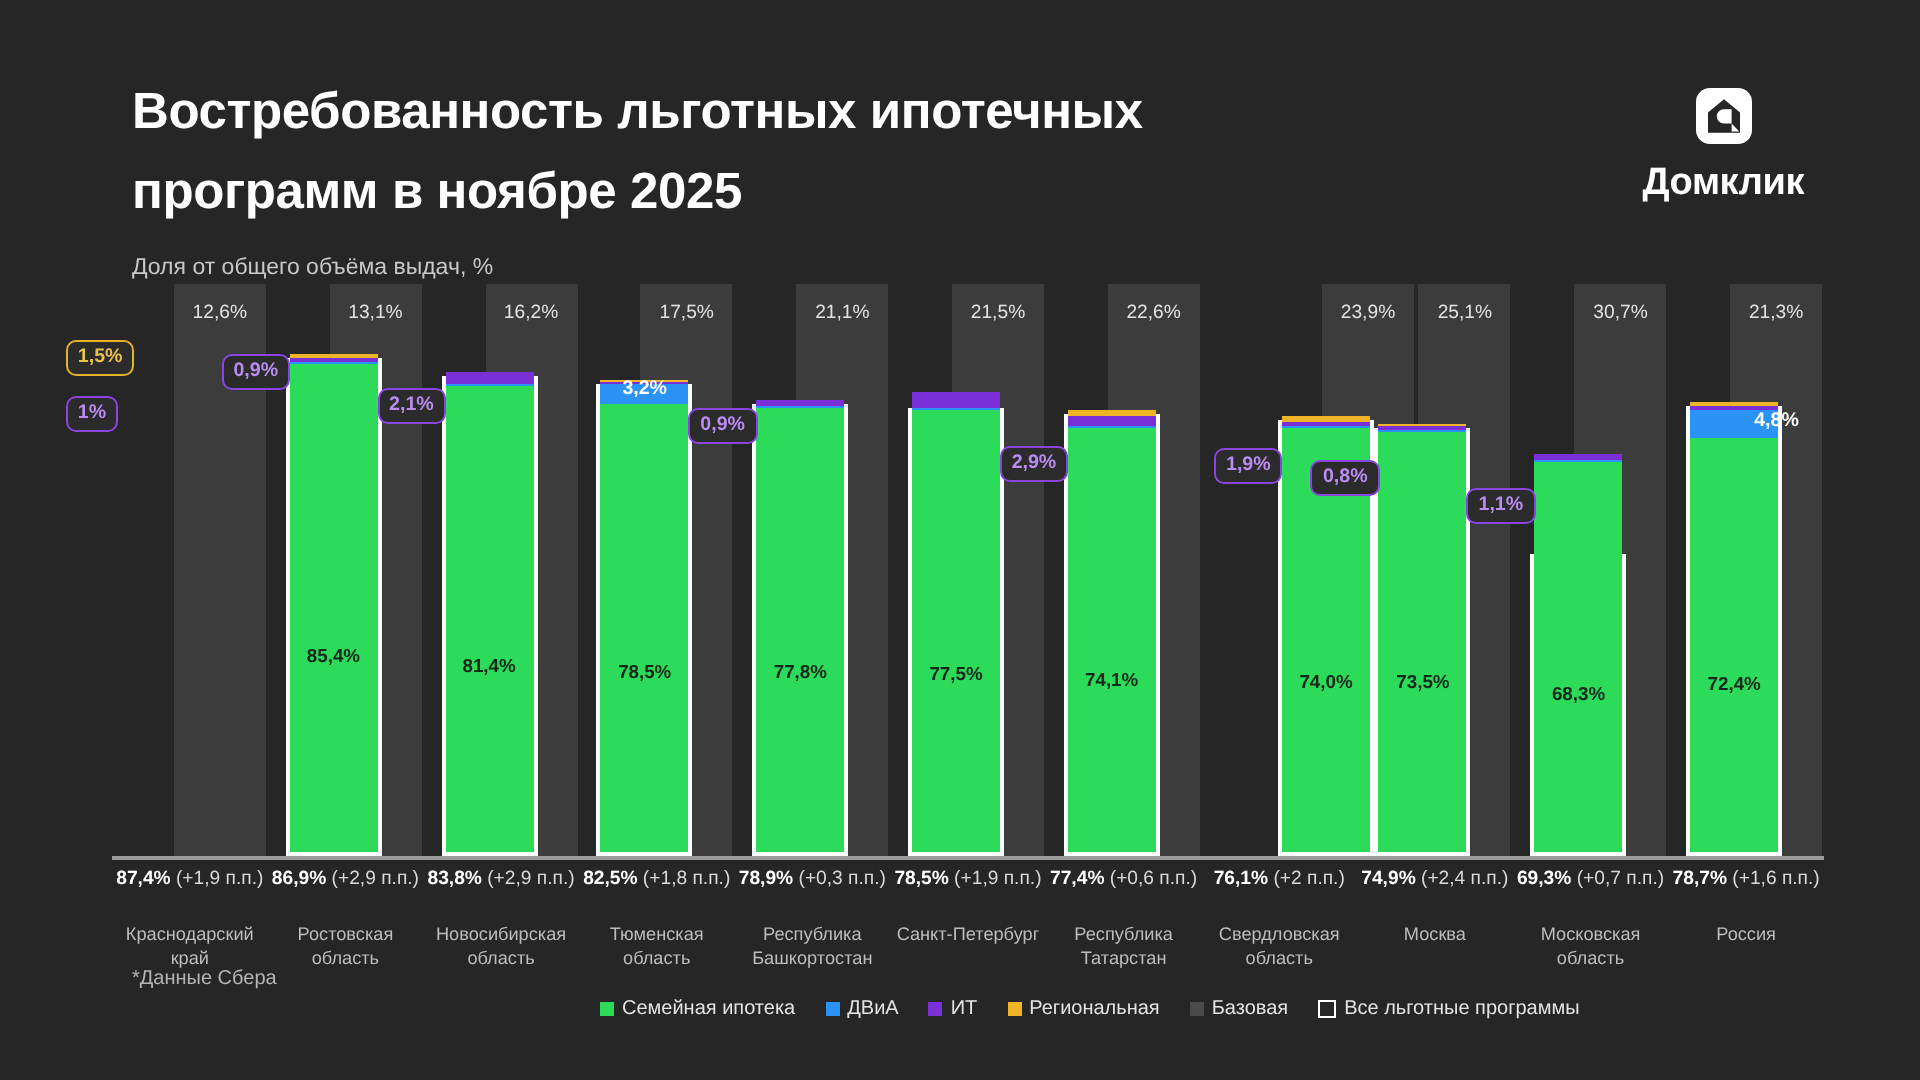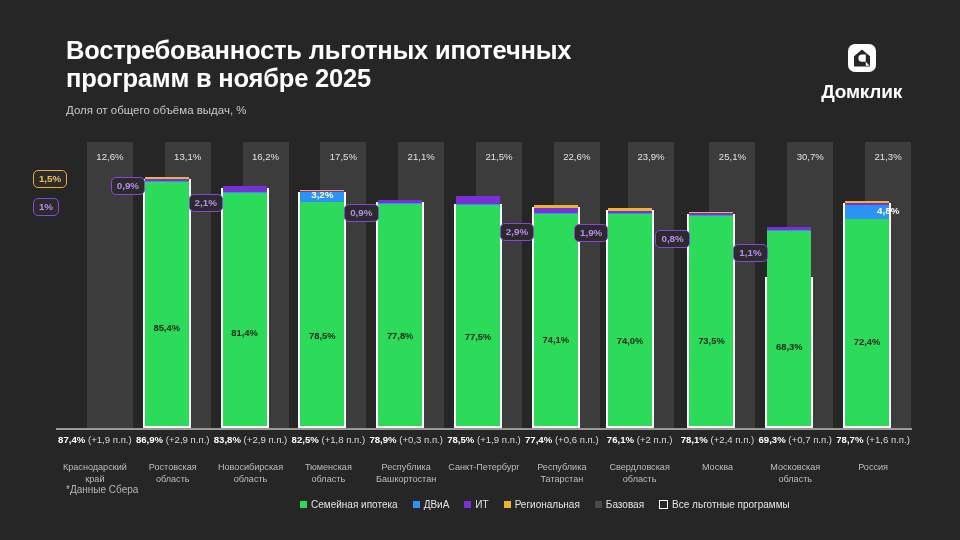--- a/index.html
+++ b/index.html
@@ -14,7 +14,7 @@
   
   .header { position: absolute; left: 66px; top: 36px; width: 700px; }
   .title {
-    color: #ffffff; font-size: 25.5px; font-weight: bold; line-height: 28px;
+    color: #ffffff; font-size: 25.5px; font-weight: bold; line-height: 40px;
     letter-spacing: -0.2px; white-space: pre-line;
   }
   .subtitle { color: #c8c8c8; font-size: 11.5px; margin-top: 12px; }

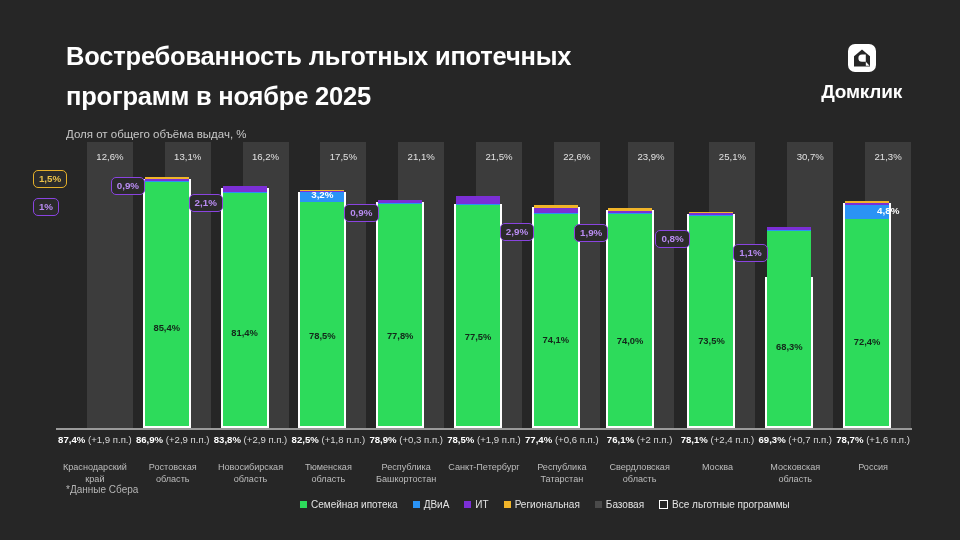--- a/index.html
+++ b/index.html
@@ -206,7 +206,7 @@
         </div>
         <div class="callout c-it" style="top: 82.636px; left: -32px;">2,9%</div>
       </div>
-      <div class="group" style="left: 550px; width: 60px; height: 288px;">
+      <div class="group" style="left: 583px; width: 60px; height: 288px;">
         <div class="base-bar" style="left: 22px; width: 46px; height: 286px; bottom: auto; top: 2px;">
           <div class="base-label" style="top: 9px;">23,9%</div>
         </div>

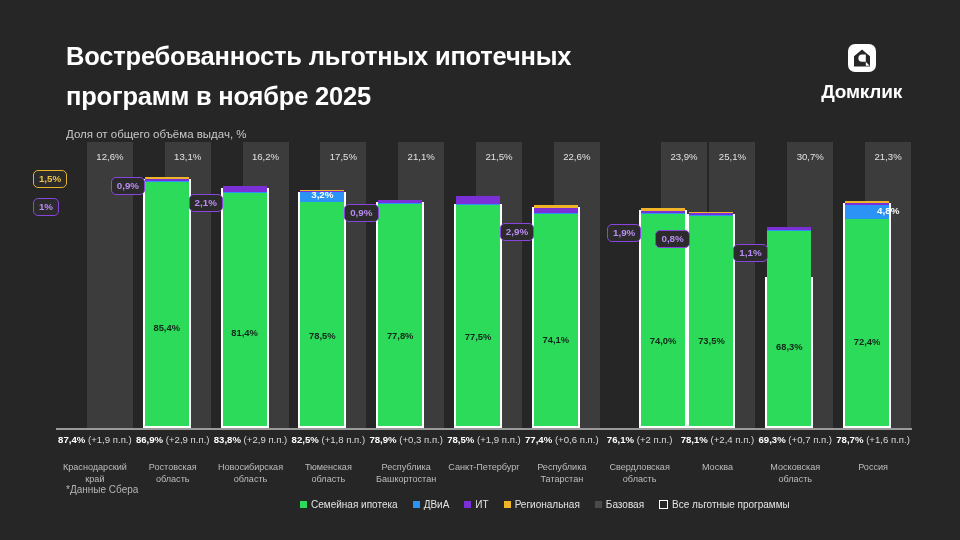--- a/index.html
+++ b/index.html
@@ -305,7 +305,7 @@
 область</div>
       </div>
       <div class="xcol" style="left: 622.545px; width: 77.8182px;">
-        <div class="xval"><b>78,1%</b> (+2,4 п.п.)</div>
+        <div class="xval"><b>74,9%</b> (+2,4 п.п.)</div>
         <div class="xname">Москва</div>
       </div>
       <div class="xcol" style="left: 700.364px; width: 77.8182px;">

